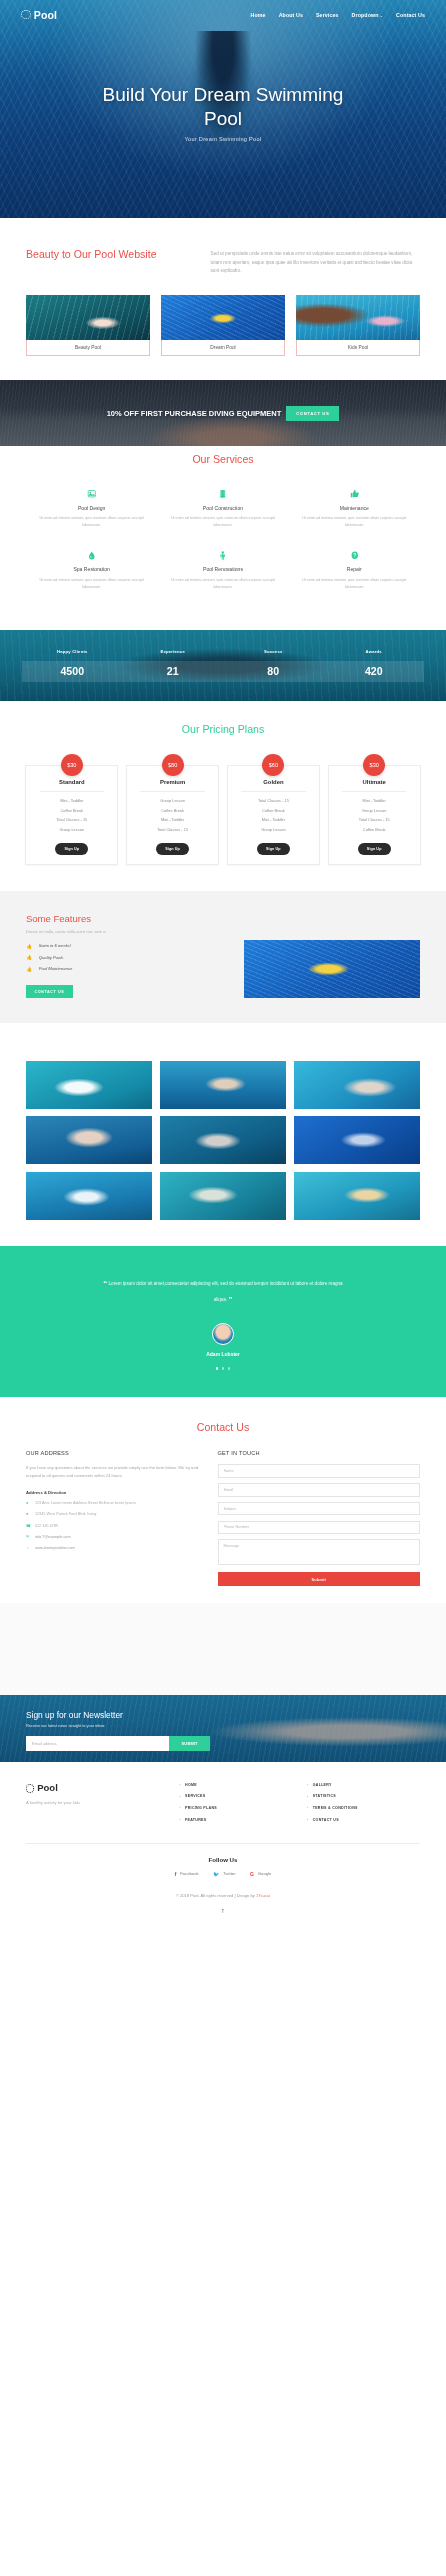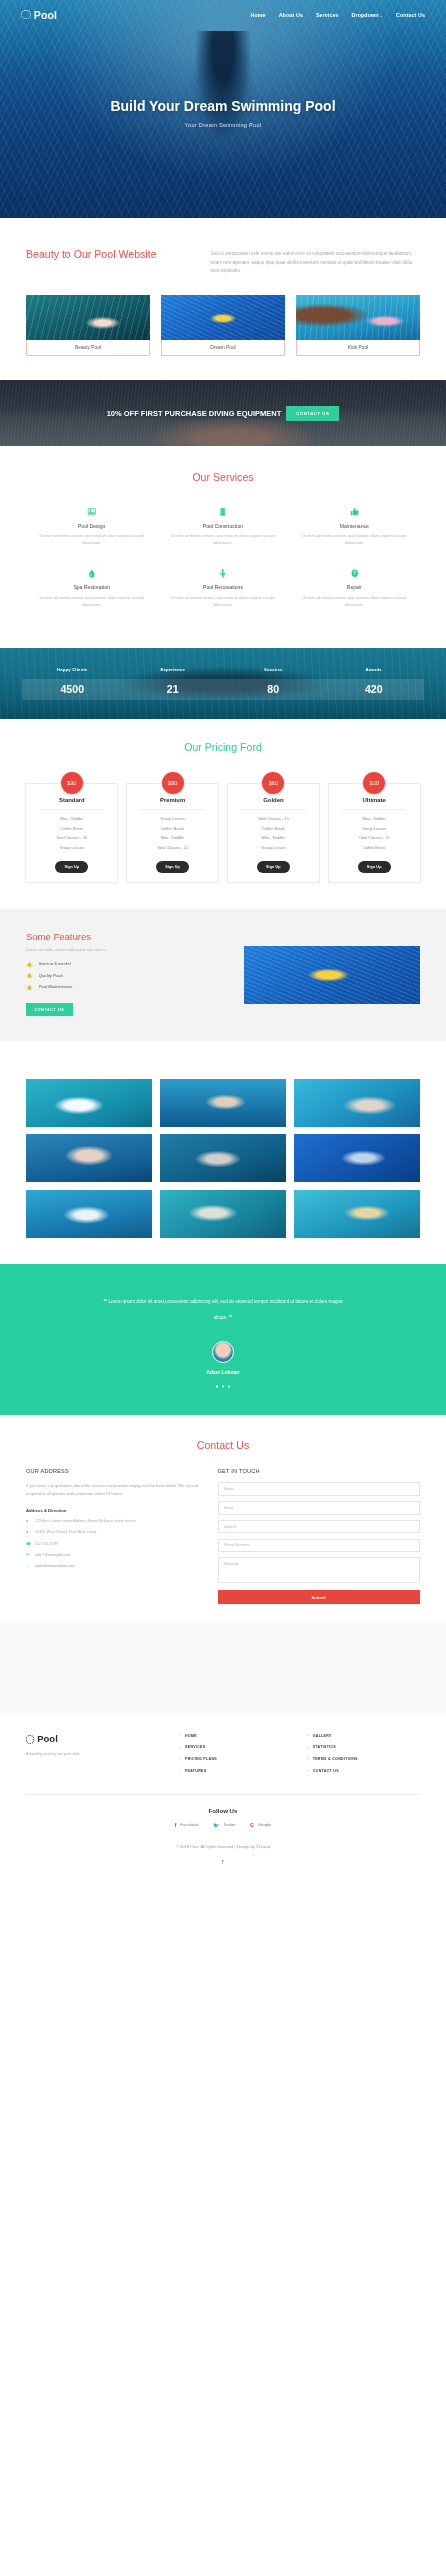--- a/index.html
+++ b/index.html
@@ -58,7 +58,7 @@
     padding-top:7.8px;
   }
   .hero-title{
-    color:#fff;font-size:14px;line-height:1.22;font-weight:700;
+    color:#fff;font-size:19px;line-height:1.22;font-weight:400;
     text-align:center;max-width:268px;text-shadow:0 1.1px 4.5px rgba(0,0,0,.35);
   }
   .hero-sub{

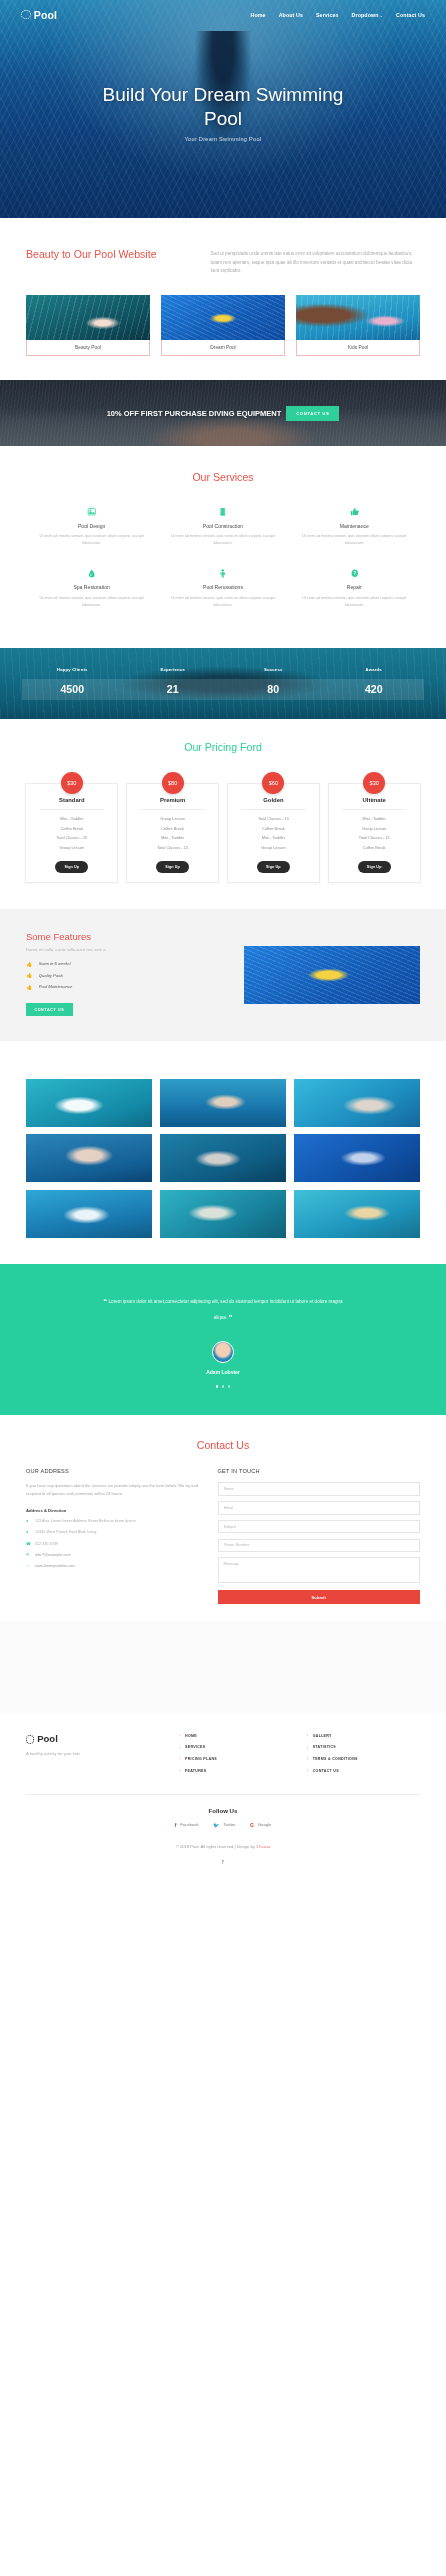--- a/index.html
+++ b/index.html
@@ -132,7 +132,7 @@
   }
 
   
-  .services{ padding:25px 26px 26px;background:#fff; }
+  .services{ padding:7px 26px 26px;background:#fff; }
   .svc-grid{ display:flex;flex-wrap:wrap;margin-top:14.5px; }
   .svc{ width:33.33%;text-align:center;padding:9px 12.3px 12.3px; }
   .svc-ico{ color:#2ecf9b;font-size:10px;line-height:1;margin-bottom:5.6px;display:block; }

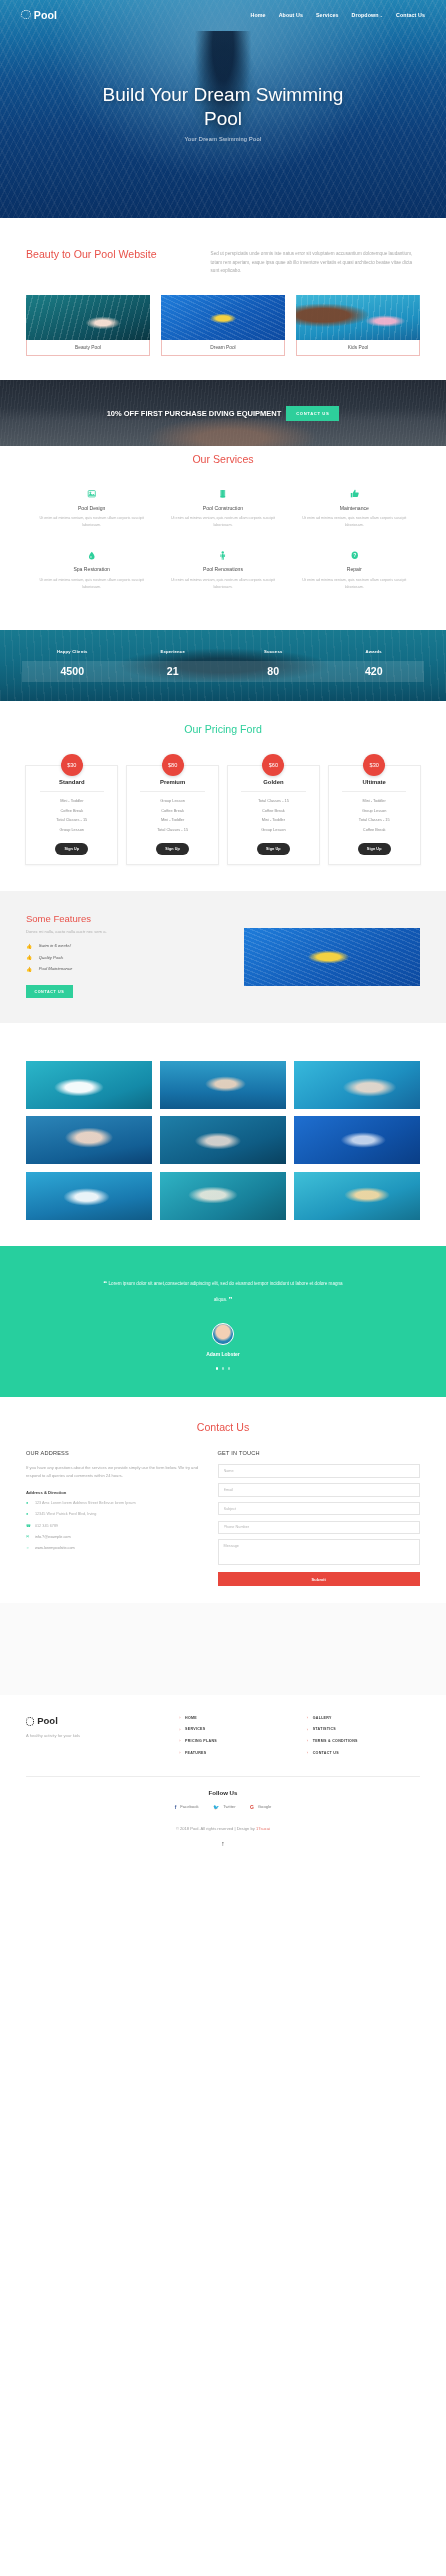--- a/index.html
+++ b/index.html
@@ -465,7 +465,7 @@
   </section>
 
   <section class="pricing">
-    <h2 class="sec-title green">Our Pricing Ford</h2>
+    <h2 class="sec-title green">Our Pricing Plans</h2>
     <div class="price-row">
 
       <div class="pcol">

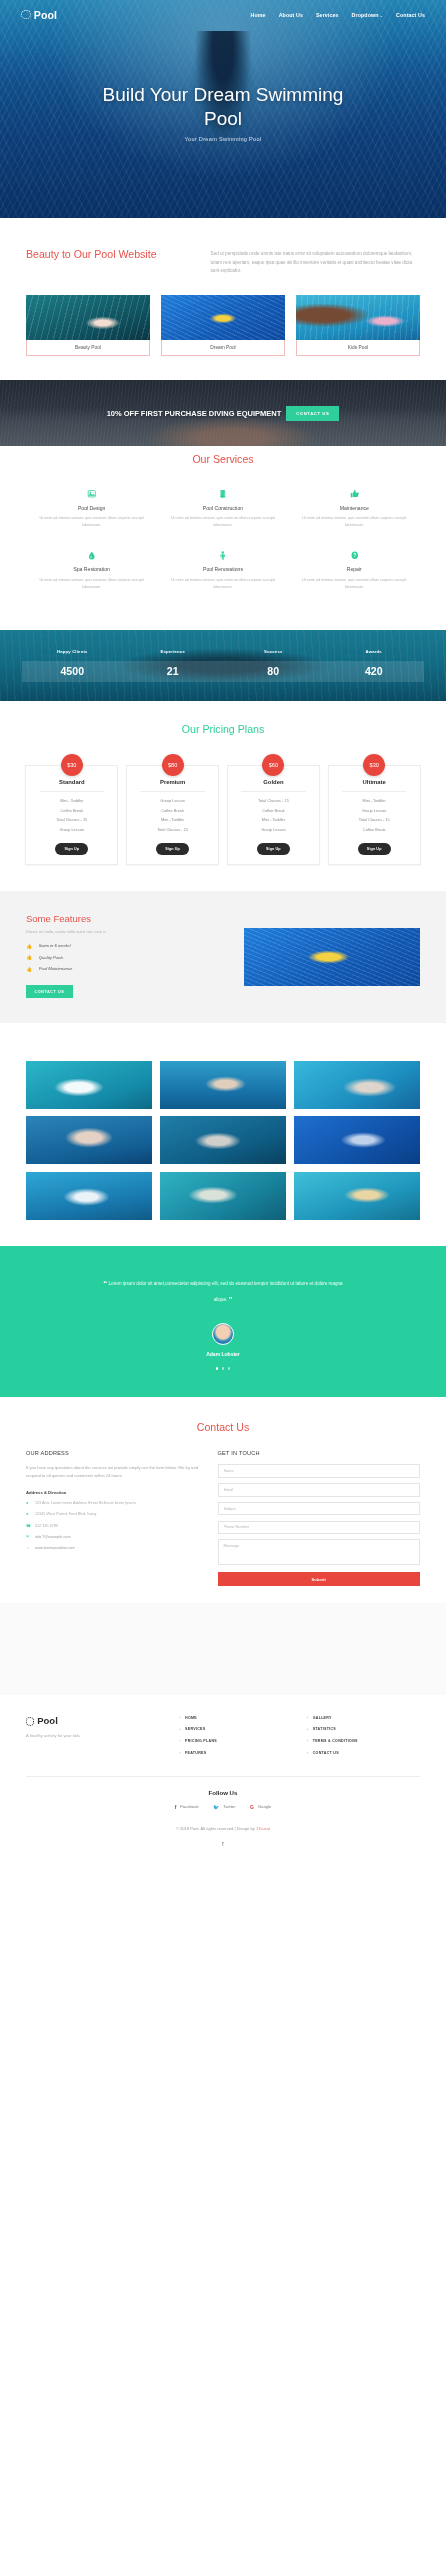--- a/index.html
+++ b/index.html
@@ -187,7 +187,7 @@
   }
 
   
-  .features{ background:#f3f3f3;padding:22px 26px 24.6px;display:flex;gap:27px;align-items:center; }
+  .features{ background:#f3f3f3;padding:22px 26px 24.6px;display:flex;gap:27px;align-items:flex-end; }
   .feat-left{ width:52%; }
   .feat-h{ color:#e8524a;font-size:9.5px;font-weight:400;margin-bottom:4.5px; }
   .feat-sub{ color:#b0b0b0;font-size:4.1px;margin-bottom:9px; }

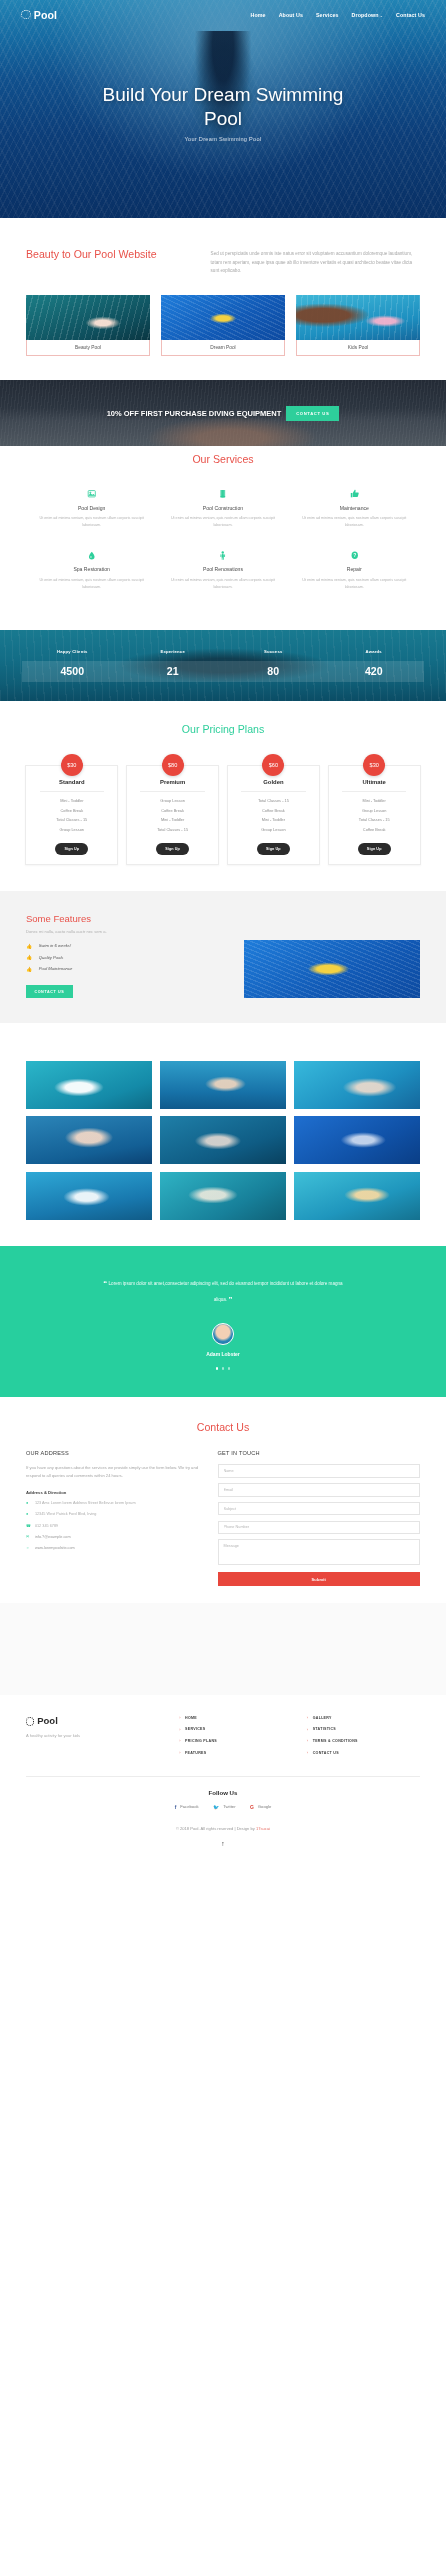--- a/index.html
+++ b/index.html
@@ -620,6 +620,16 @@
 
   <div class="mapstrip"></div>
 
+  <section class="news">
+    <div class="news-inner">
+      <div class="news-h">Sign up for our Newsletter</div>
+      <div class="news-p">Receive our latest news straight to your inbox</div>
+      <div class="news-form">
+        <input class="news-input" placeholder="Email address" style="">
+        <button class="news-btn">SUBMIT</button>
+      </div>
+    </div>
+  </section>
 
   <footer class="footer">
     <div class="f-cols">

